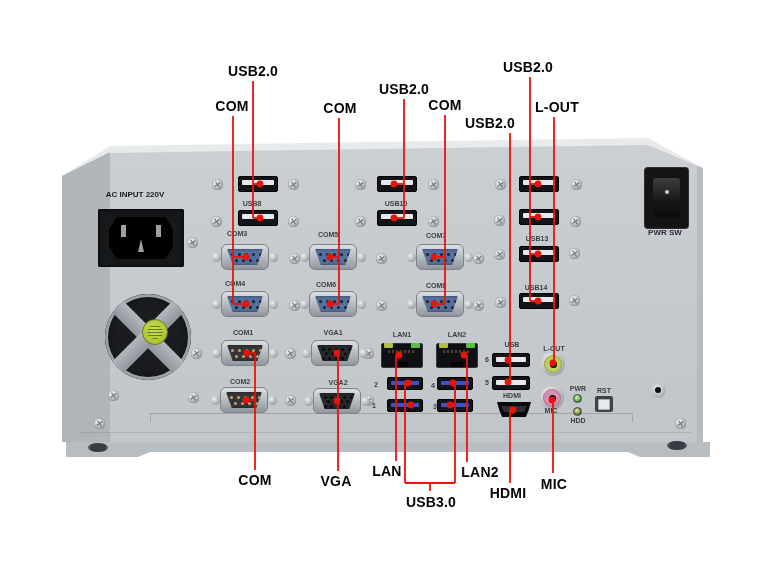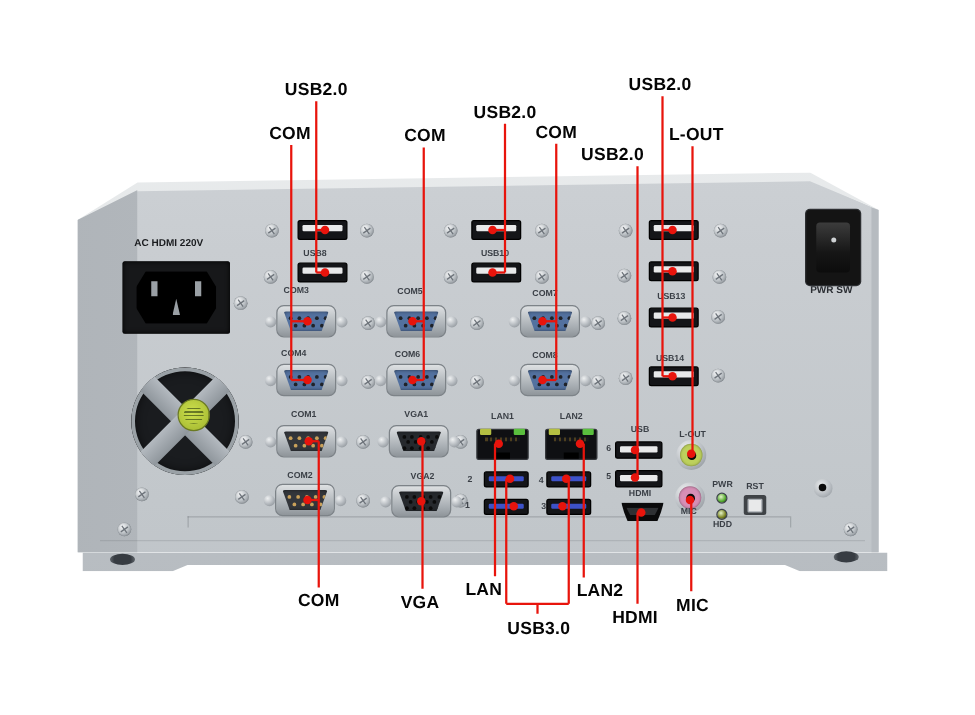--- a/index.html
+++ b/index.html
@@ -361,7 +361,7 @@
       </div>
     </div>
   <div id="silk-layer">
-      <div class="silk abs" style="left: 135px; top: 194px; font-size: 8px; color: rgb(26, 28, 31);">AC HDMI 220V</div>
+      <div class="silk abs" style="left: 135px; top: 194px; font-size: 8px; color: rgb(26, 28, 31);">AC INPUT 220V</div>
       <div class="silk abs" style="left: 252px; top: 203px;">USB8</div>
       <div class="silk abs" style="left: 396px; top: 203px;">USB10</div>
       <div class="silk abs" style="left: 537px; top: 238px;">USB13</div>

